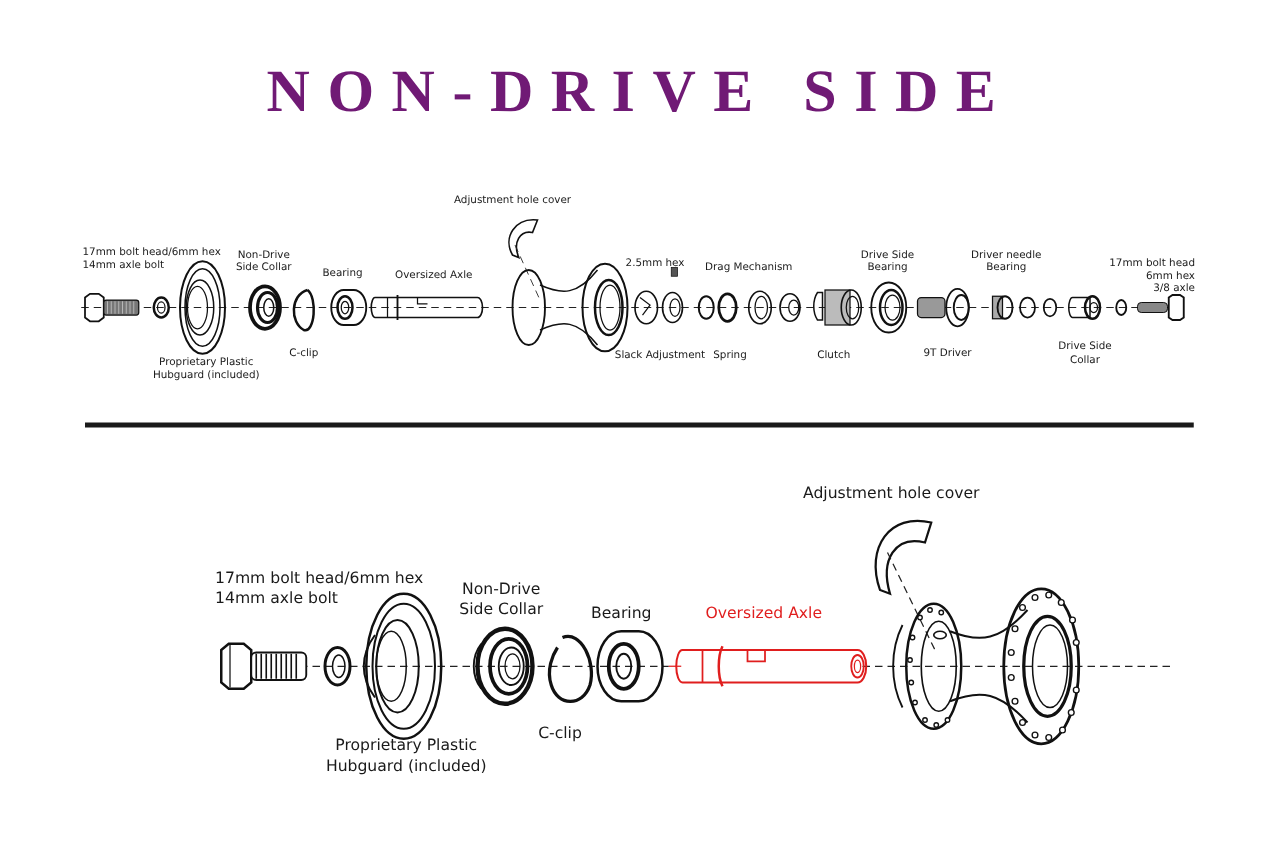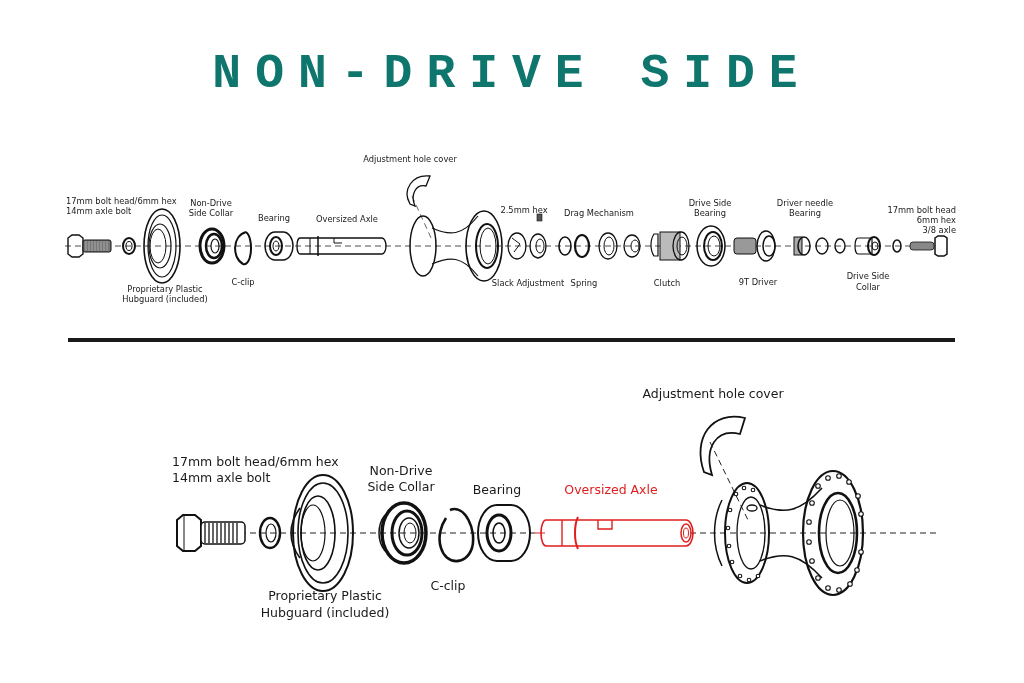--- a/index.html
+++ b/index.html
@@ -4,7 +4,7 @@
 <style>
   html,body{margin:0;padding:0;background:#ffffff;}
   body{width:1024px;height:683px;overflow:hidden;position:relative;font-family:"DejaVu Sans",sans-serif;}
-  .title{position:absolute;left:0;top:46px;width:1024px;text-align:center;font-family:Liberation Mono, monospace;font-weight:bold;font-size:48px;letter-spacing:14px;color:#0f766e;line-height:56px;}
+  .title{position:absolute;left:0;top:46px;width:1024px;text-align:center;font-family:Liberation Serif, serif;font-weight:bold;font-size:48px;letter-spacing:14px;color:#701a75;line-height:56px;}
   svg.diagram{position:absolute;left:0;top:0;}
   .lbl{font-family:"DejaVu Sans",sans-serif;fill:#1a1a1a;}
   .s{font-size:8.3px;}

